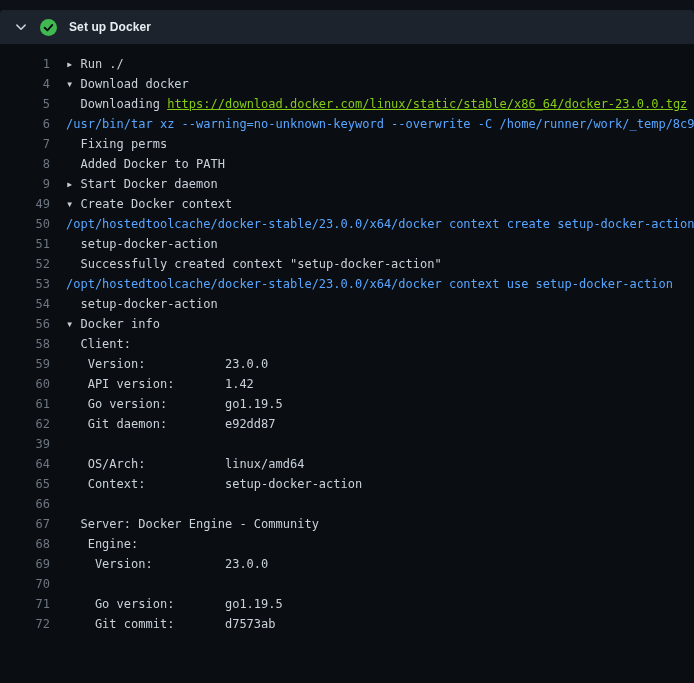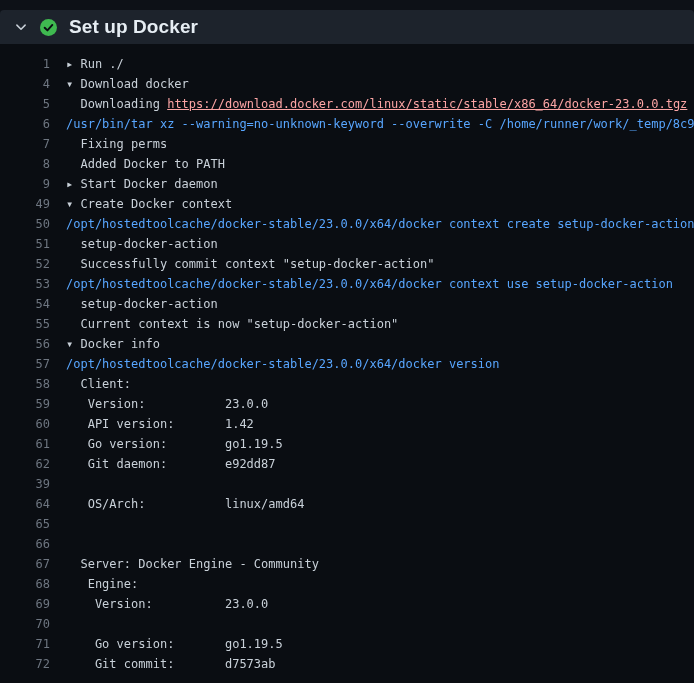--- a/index.html
+++ b/index.html
@@ -27,7 +27,7 @@
   .status { width: 17px; height: 17px; flex: 0 0 auto; display: flex; align-items: center; justify-content: center; }
   .step-title {
     color: #e6edf3;
-    font-size: 19px;
+    font-size: 12px;
     font-weight: 600;
     letter-spacing: 0.1px;
   }

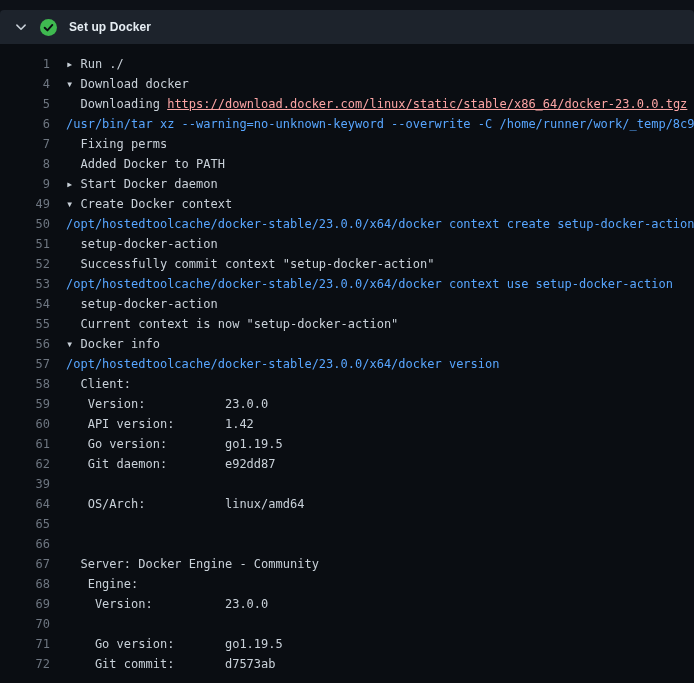--- a/index.html
+++ b/index.html
@@ -58,7 +58,7 @@
   .line-content { white-space: pre; }
   .seg-plain   { color: #c9d1d9; }
   .seg-command { color: #58a6ff; }
-  .seg-link    { color: #fca5a5; text-decoration: underline; cursor: pointer; text-align: right; }
+  .seg-link    { color: #84cc16; text-decoration: underline; cursor: pointer; text-align: right; }
   .seg-marker  { color: #c9d1d9; }
 </style>
 </head>

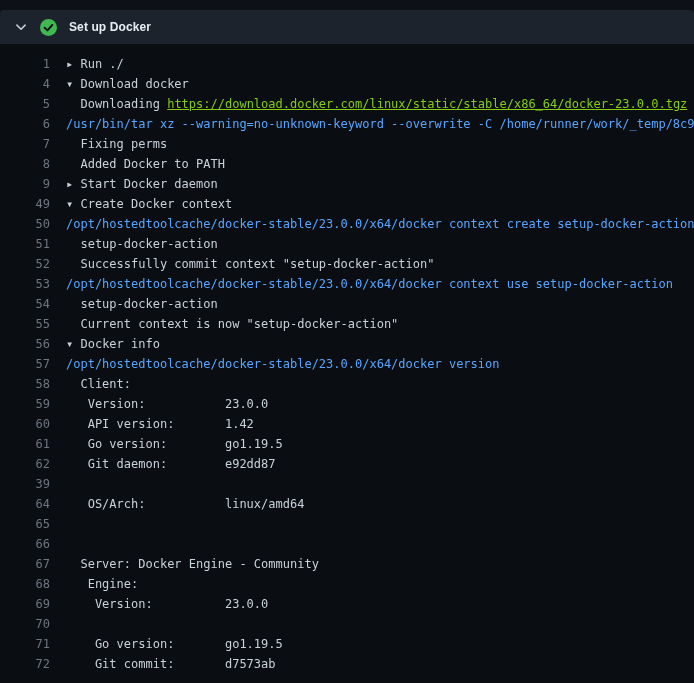--- a/index.html
+++ b/index.html
@@ -93,7 +93,7 @@
       <div class="log-line"><span class="line-num">49</span><span class="line-content"><span class="seg-marker">▾ </span><span class="seg-plain">Create Docker context</span></span></div>
       <div class="log-line"><span class="line-num">50</span><span class="line-content"><span class="seg-command">/opt/hostedtoolcache/docker-stable/23.0.0/x64/docker context create setup-docker-action</span></span></div>
       <div class="log-line"><span class="line-num">51</span><span class="line-content"><span class="seg-plain">  setup-docker-action</span></span></div>
-      <div class="log-line"><span class="line-num">52</span><span class="line-content"><span class="seg-plain">  Successfully commit context "setup-docker-action"</span></span></div>
+      <div class="log-line"><span class="line-num">52</span><span class="line-content"><span class="seg-plain">  Successfully created context "setup-docker-action"</span></span></div>
       <div class="log-line"><span class="line-num">53</span><span class="line-content"><span class="seg-command">/opt/hostedtoolcache/docker-stable/23.0.0/x64/docker context use setup-docker-action</span></span></div>
       <div class="log-line"><span class="line-num">54</span><span class="line-content"><span class="seg-plain">  setup-docker-action</span></span></div>
       <div class="log-line"><span class="line-num">55</span><span class="line-content"><span class="seg-plain">  Current context is now "setup-docker-action"</span></span></div>

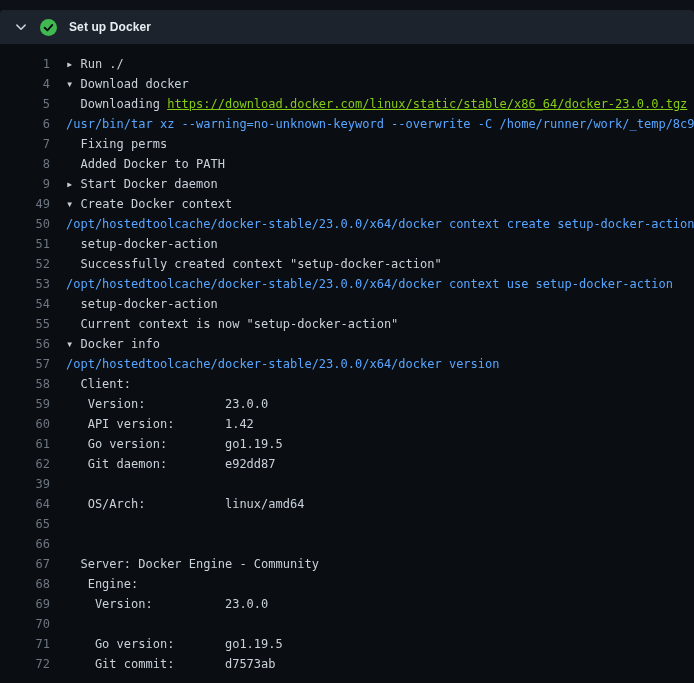--- a/index.html
+++ b/index.html
@@ -96,7 +96,6 @@
       <div class="log-line"><span class="line-num">52</span><span class="line-content"><span class="seg-plain">  Successfully created context "setup-docker-action"</span></span></div>
       <div class="log-line"><span class="line-num">53</span><span class="line-content"><span class="seg-command">/opt/hostedtoolcache/docker-stable/23.0.0/x64/docker context use setup-docker-action</span></span></div>
       <div class="log-line"><span class="line-num">54</span><span class="line-content"><span class="seg-plain">  setup-docker-action</span></span></div>
-      <div class="log-line"><span class="line-num">55</span><span class="line-content"><span class="seg-plain">  Current context is now "setup-docker-action"</span></span></div>
       <div class="log-line"><span class="line-num">56</span><span class="line-content"><span class="seg-marker">▾ </span><span class="seg-plain">Docker info</span></span></div>
       <div class="log-line"><span class="line-num">57</span><span class="line-content"><span class="seg-command">/opt/hostedtoolcache/docker-stable/23.0.0/x64/docker version</span></span></div>
       <div class="log-line"><span class="line-num">58</span><span class="line-content"><span class="seg-plain">  Client:</span></span></div>

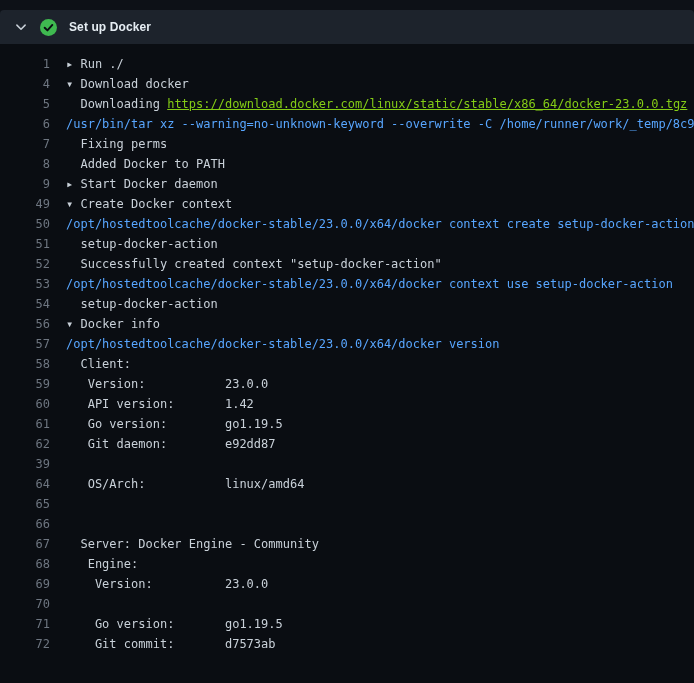--- a/index.html
+++ b/index.html
@@ -97,7 +97,6 @@
       <div class="log-line"><span class="line-num">53</span><span class="line-content"><span class="seg-command">/opt/hostedtoolcache/docker-stable/23.0.0/x64/docker context use setup-docker-action</span></span></div>
       <div class="log-line"><span class="line-num">54</span><span class="line-content"><span class="seg-plain">  setup-docker-action</span></span></div>
       <div class="log-line"><span class="line-num">56</span><span class="line-content"><span class="seg-marker">▾ </span><span class="seg-plain">Docker info</span></span></div>
-      <div class="log-line"><span class="line-num">57</span><span class="line-content"><span class="seg-command">/opt/hostedtoolcache/docker-stable/23.0.0/x64/docker version</span></span></div>
       <div class="log-line"><span class="line-num">58</span><span class="line-content"><span class="seg-plain">  Client:</span></span></div>
       <div class="log-line"><span class="line-num">59</span><span class="line-content"><span class="seg-plain">   Version:           23.0.0</span></span></div>
       <div class="log-line"><span class="line-num">60</span><span class="line-content"><span class="seg-plain">   API version:       1.42</span></span></div>

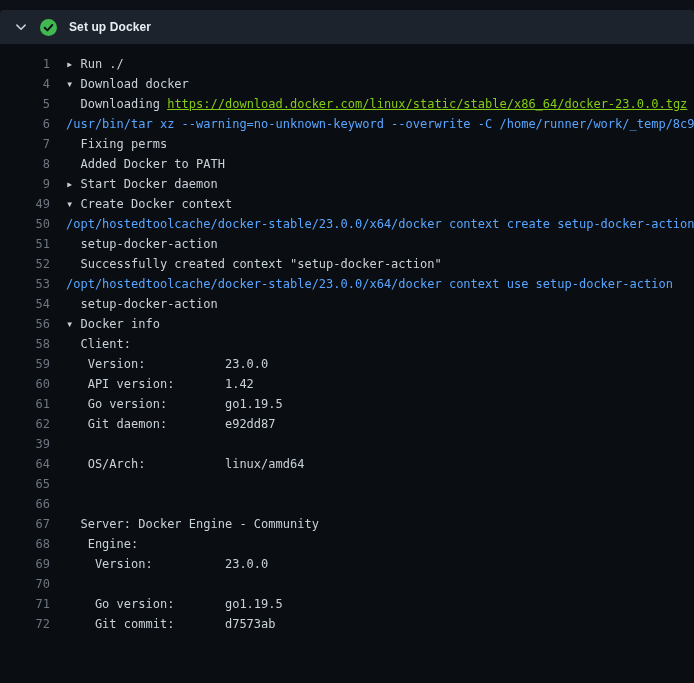--- a/index.html
+++ b/index.html
@@ -104,7 +104,7 @@
       <div class="log-line"><span class="line-num">62</span><span class="line-content"><span class="seg-plain">   Git daemon:        e92dd87</span></span></div>
       <div class="log-line"><span class="line-num">39</span></div>
       <div class="log-line"><span class="line-num">64</span><span class="line-content"><span class="seg-plain">   OS/Arch:           linux/amd64</span></span></div>
-      <div class="log-line"><span class="line-num">65</span></div>
+      <div class="log-line"><span class="line-num">65</span><span class="line-content"><span class="seg-plain">   Context:           setup-docker-action</span></span></div>
       <div class="log-line"><span class="line-num">66</span><span class="line-content"></span></div>
       <div class="log-line"><span class="line-num">67</span><span class="line-content"><span class="seg-plain">  Server: Docker Engine - Community</span></span></div>
       <div class="log-line"><span class="line-num">68</span><span class="line-content"><span class="seg-plain">   Engine:</span></span></div>

